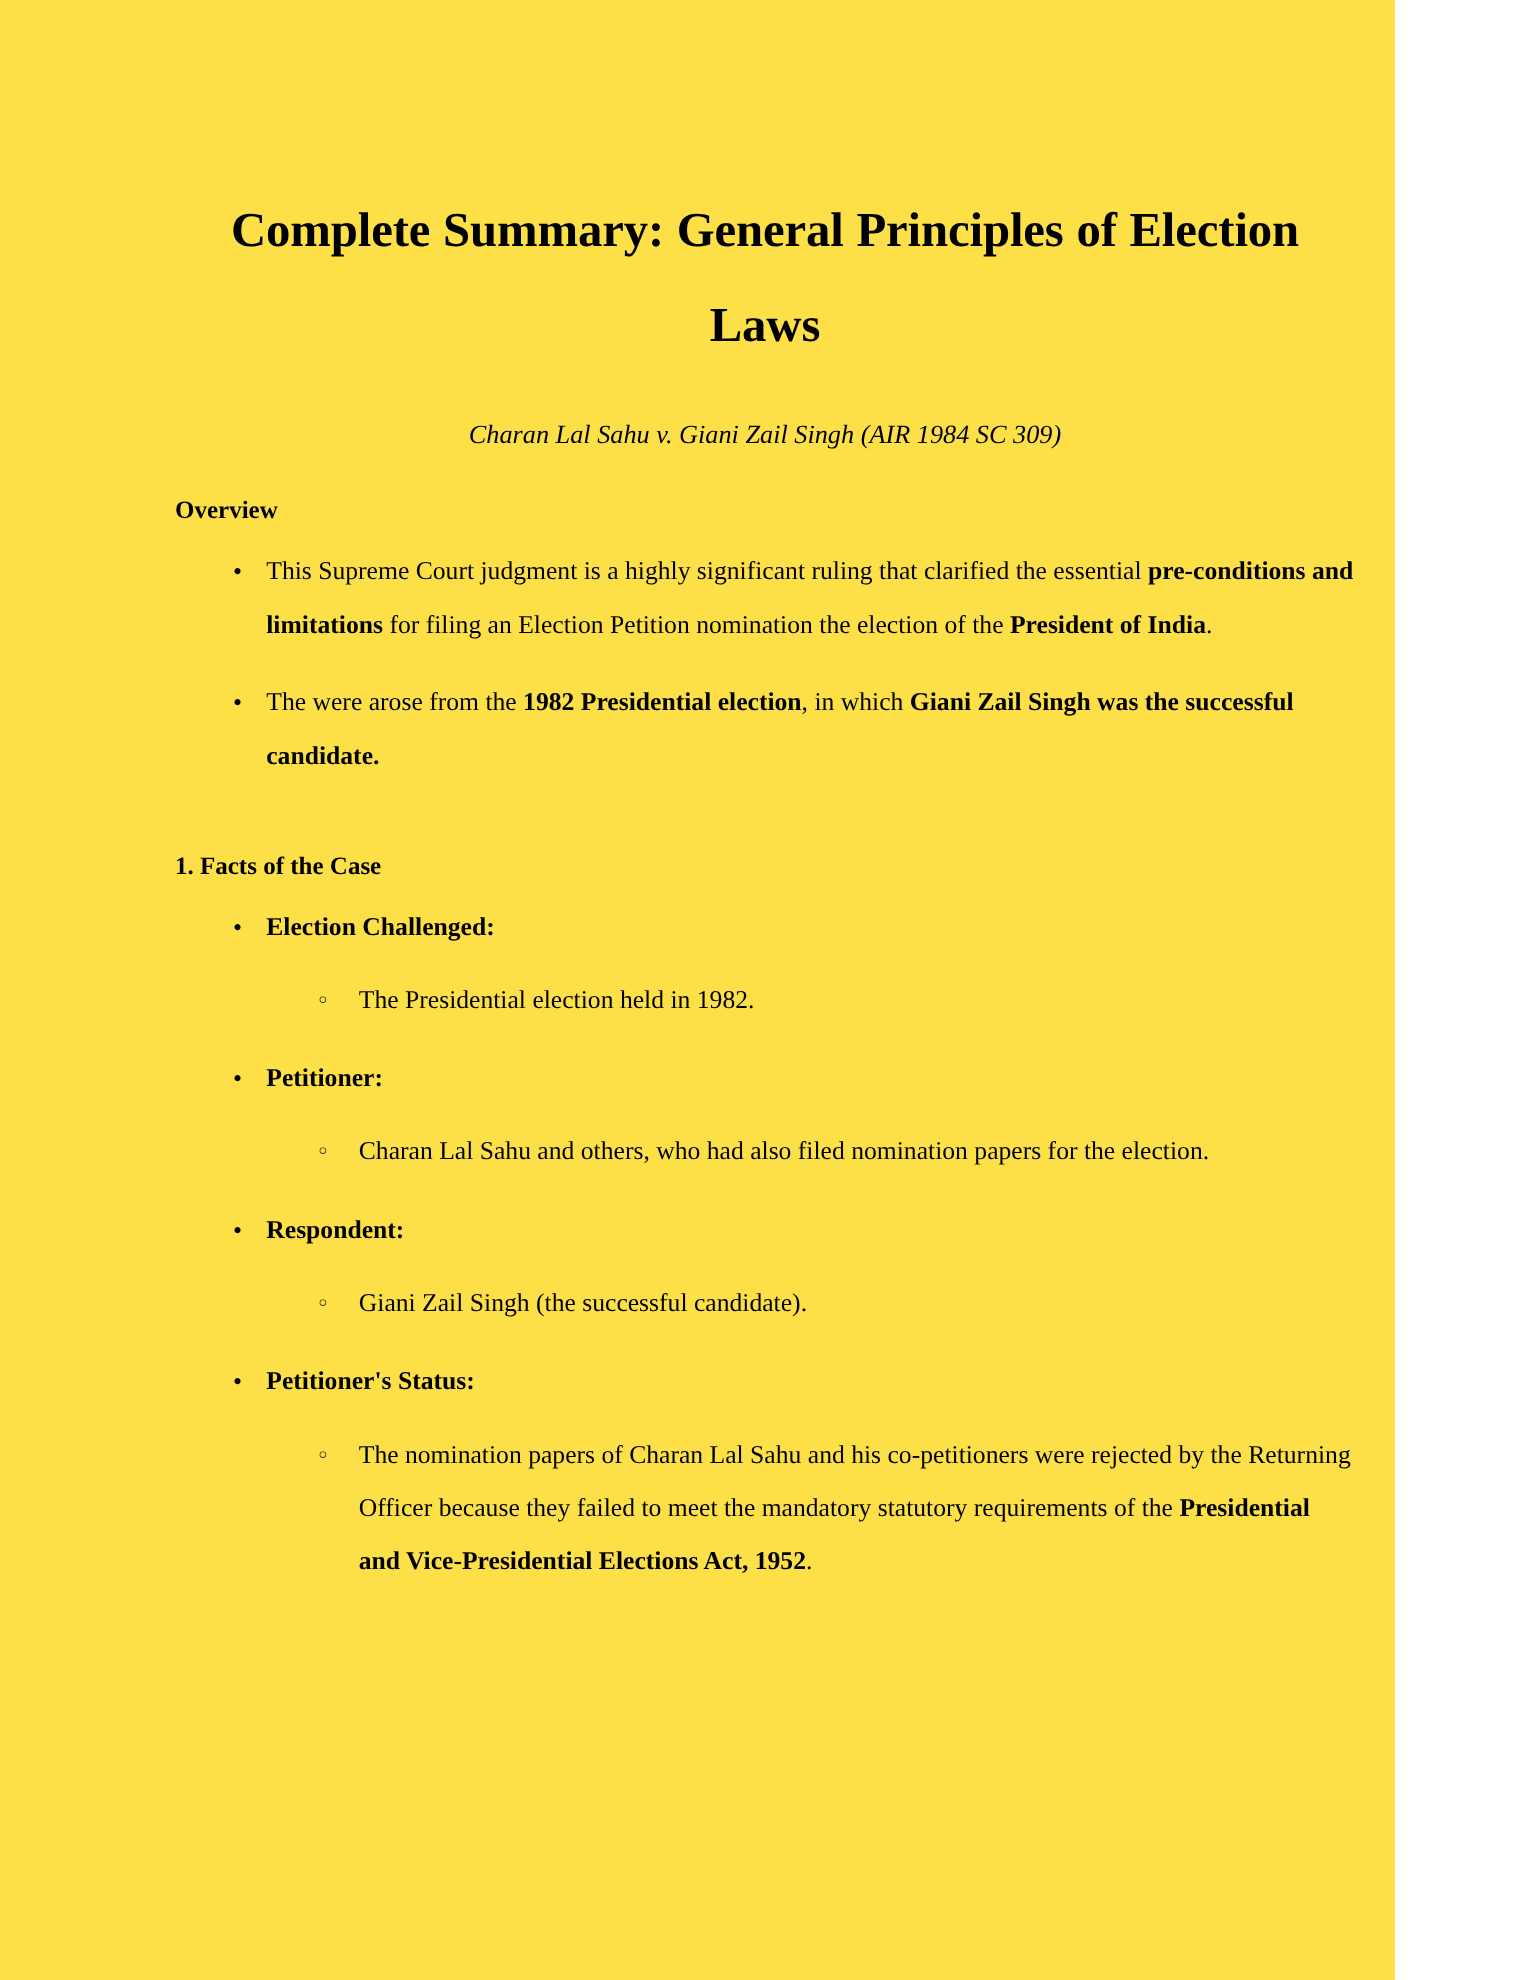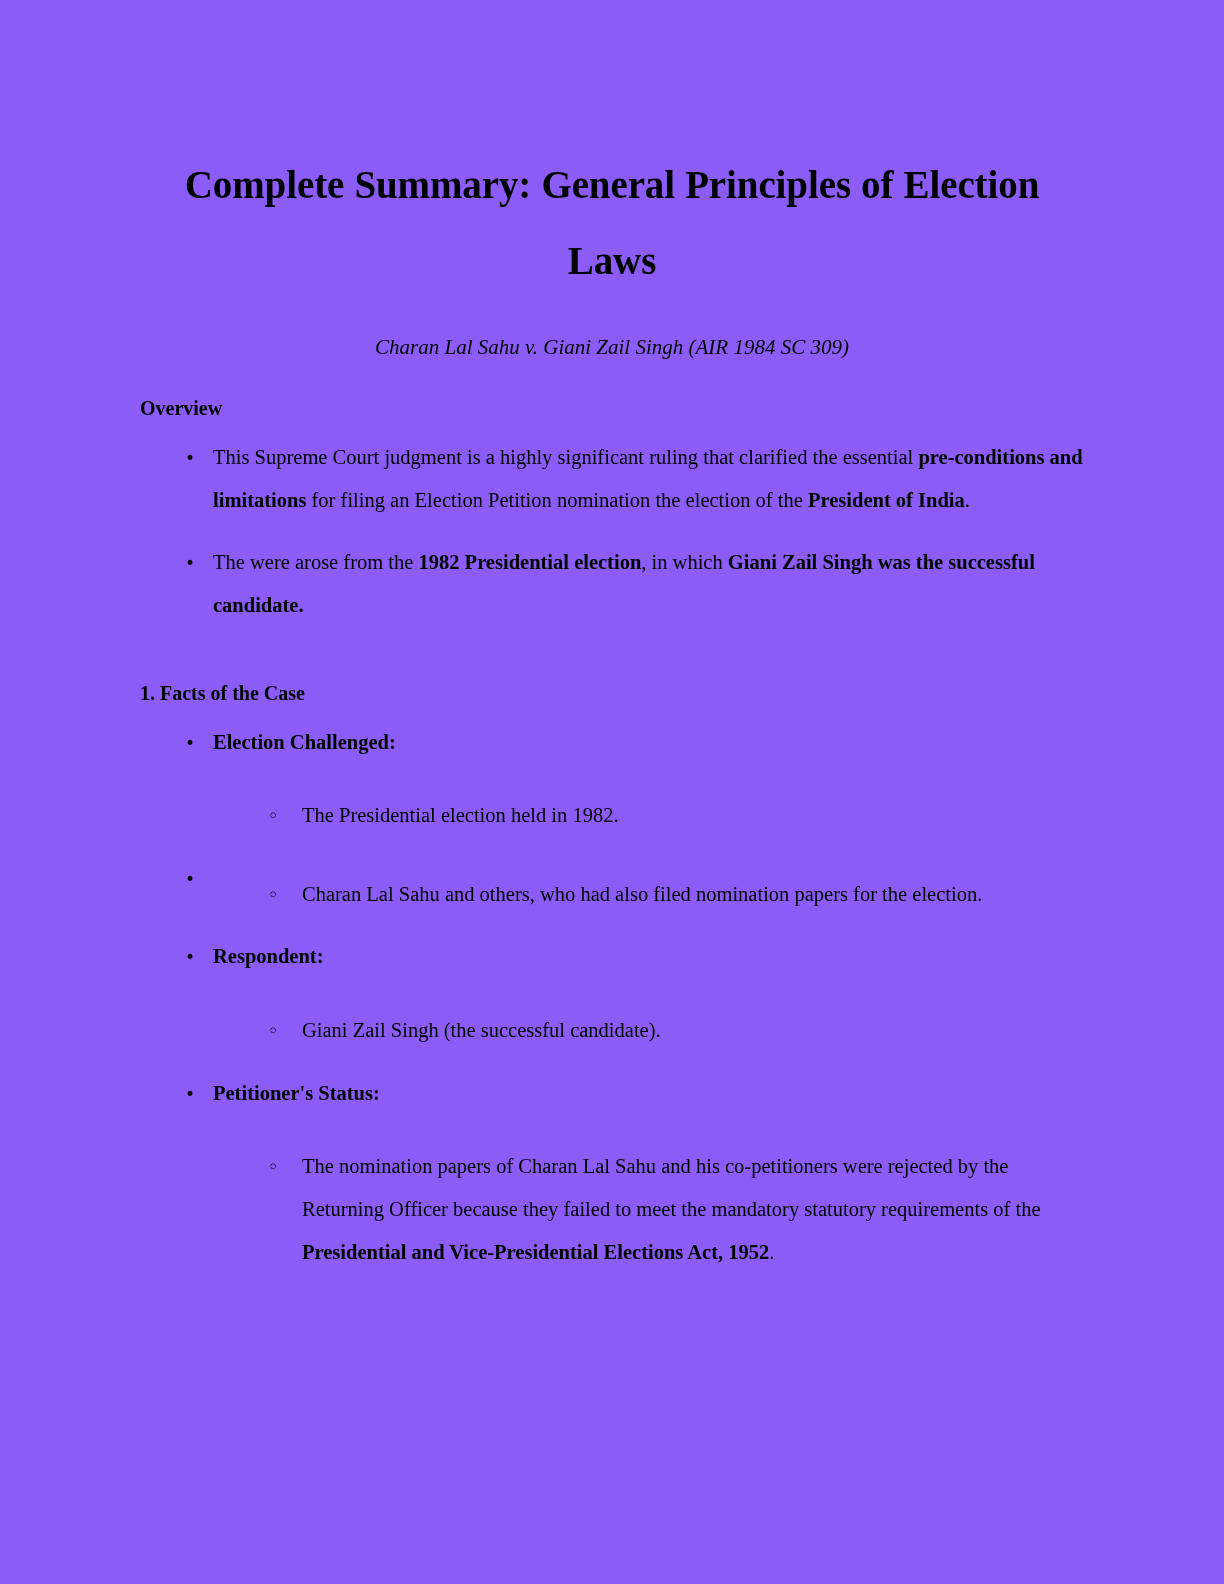--- a/index.html
+++ b/index.html
@@ -17,9 +17,9 @@
   }
   .page {
     position: relative;
-    width: 1224px;
+    width: 1116px;
     height: 1584px;
-    background: #8b5cf6;
+    background: #fde047;
     box-sizing: border-box;
     padding: 0;
     overflow: hidden;

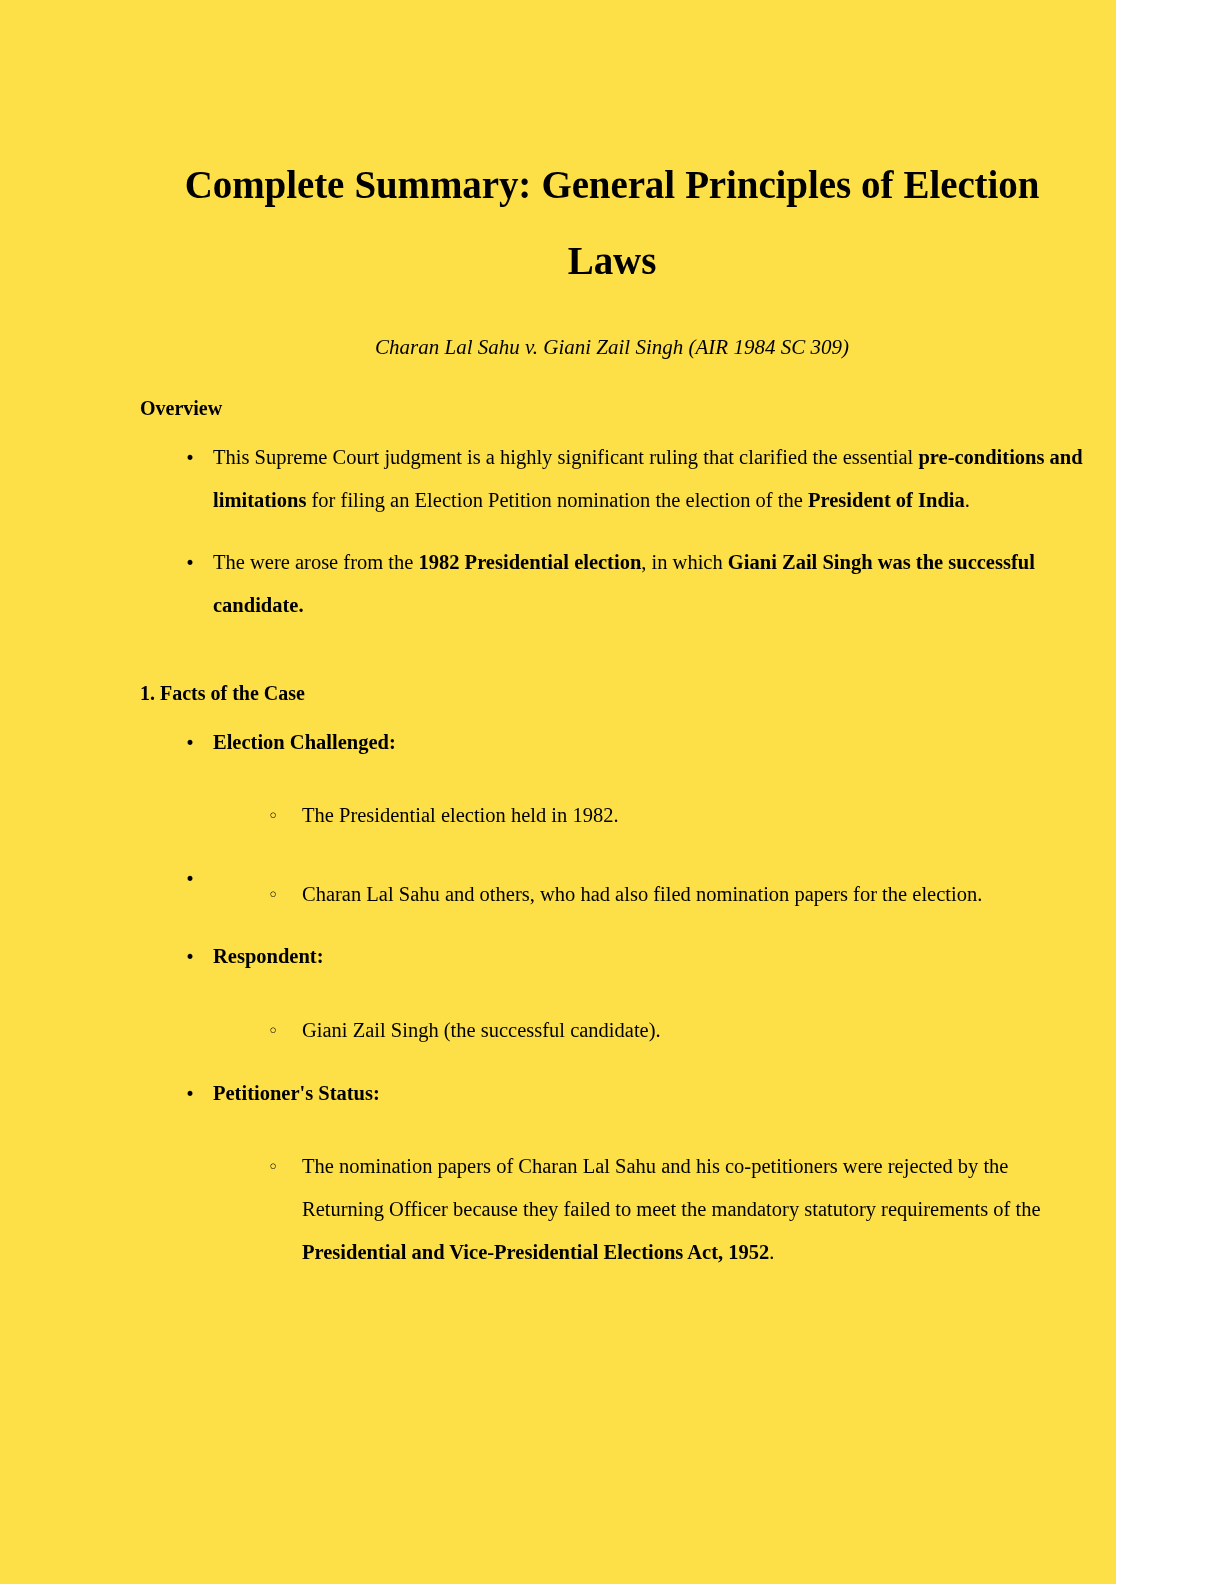--- a/index.html
+++ b/index.html
@@ -97,7 +97,7 @@
 
   ul.level2 {
     list-style: none;
-    margin: 15px;
+    margin: 0;
     padding: 0;
     padding-top: 16px;
   }

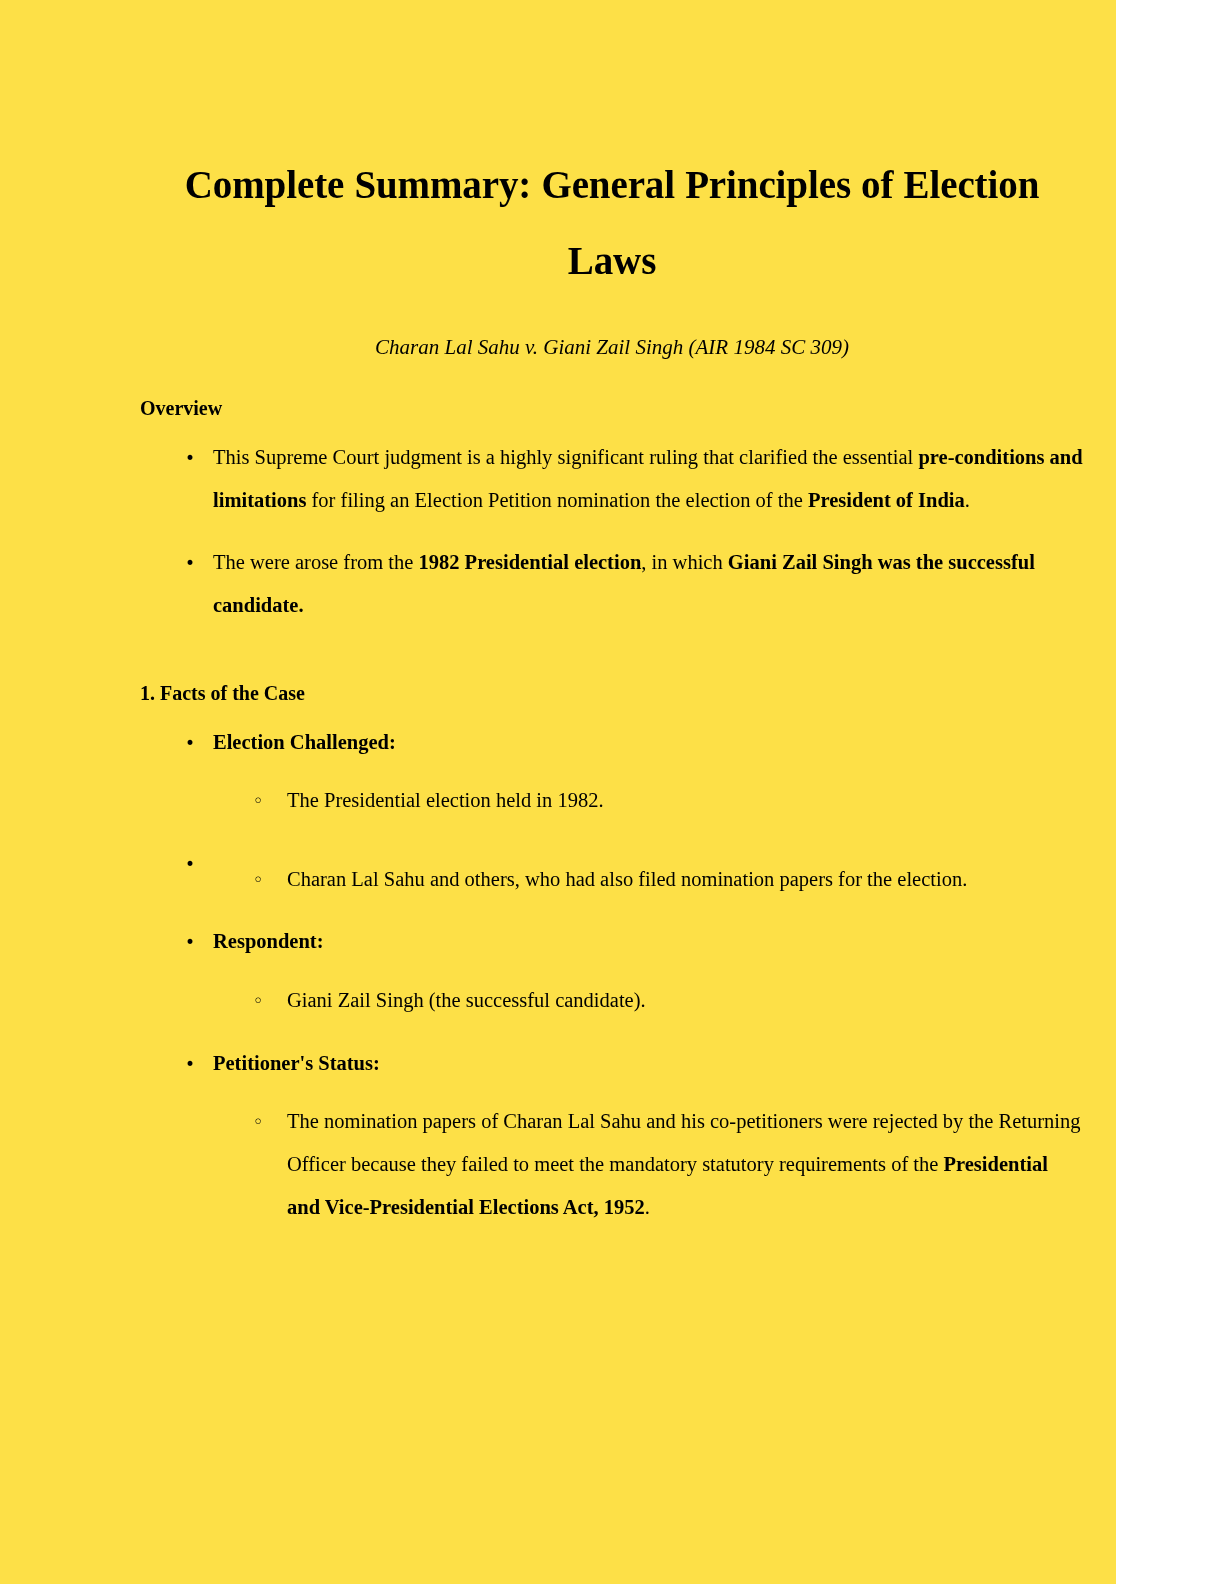--- a/index.html
+++ b/index.html
@@ -168,6 +168,7 @@
             </li>
             <li>
               <span class="marker"></span>
+              <span class="item-body"><span style="font-weight: bold;">Petitioner:</span></span>
               <ul class="level2">
                 <li>
                   <span class="marker"></span>

